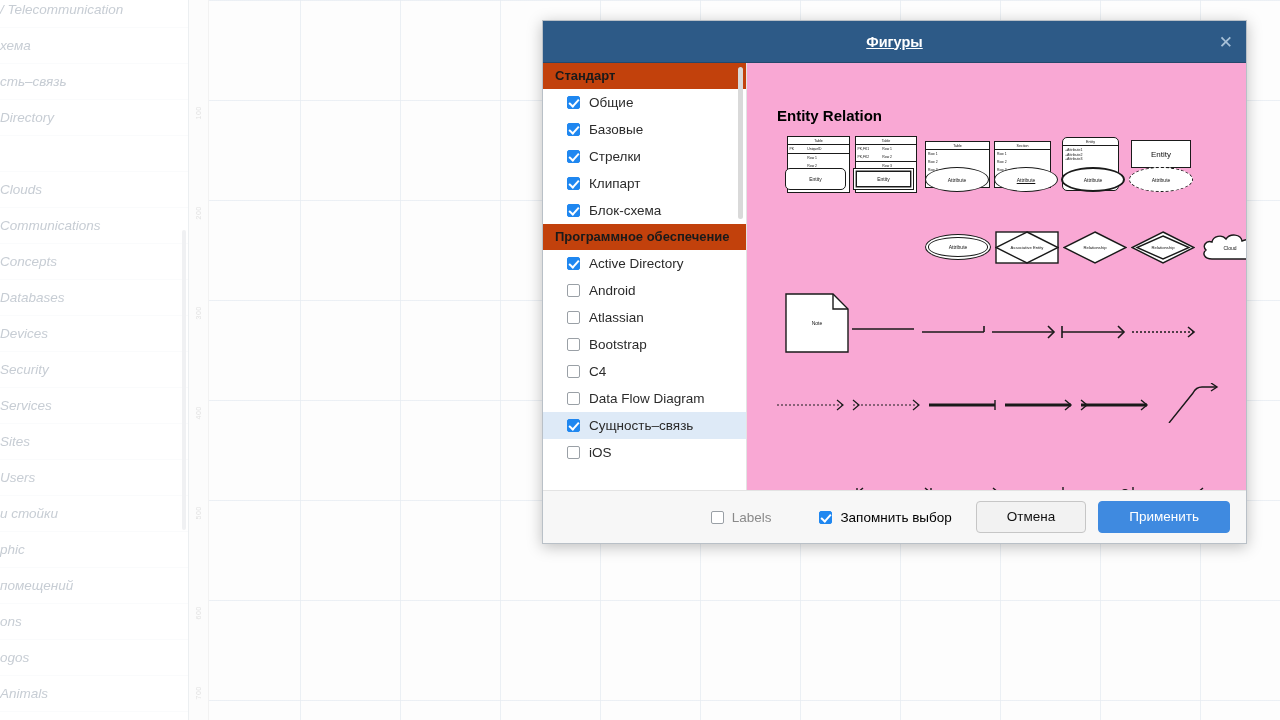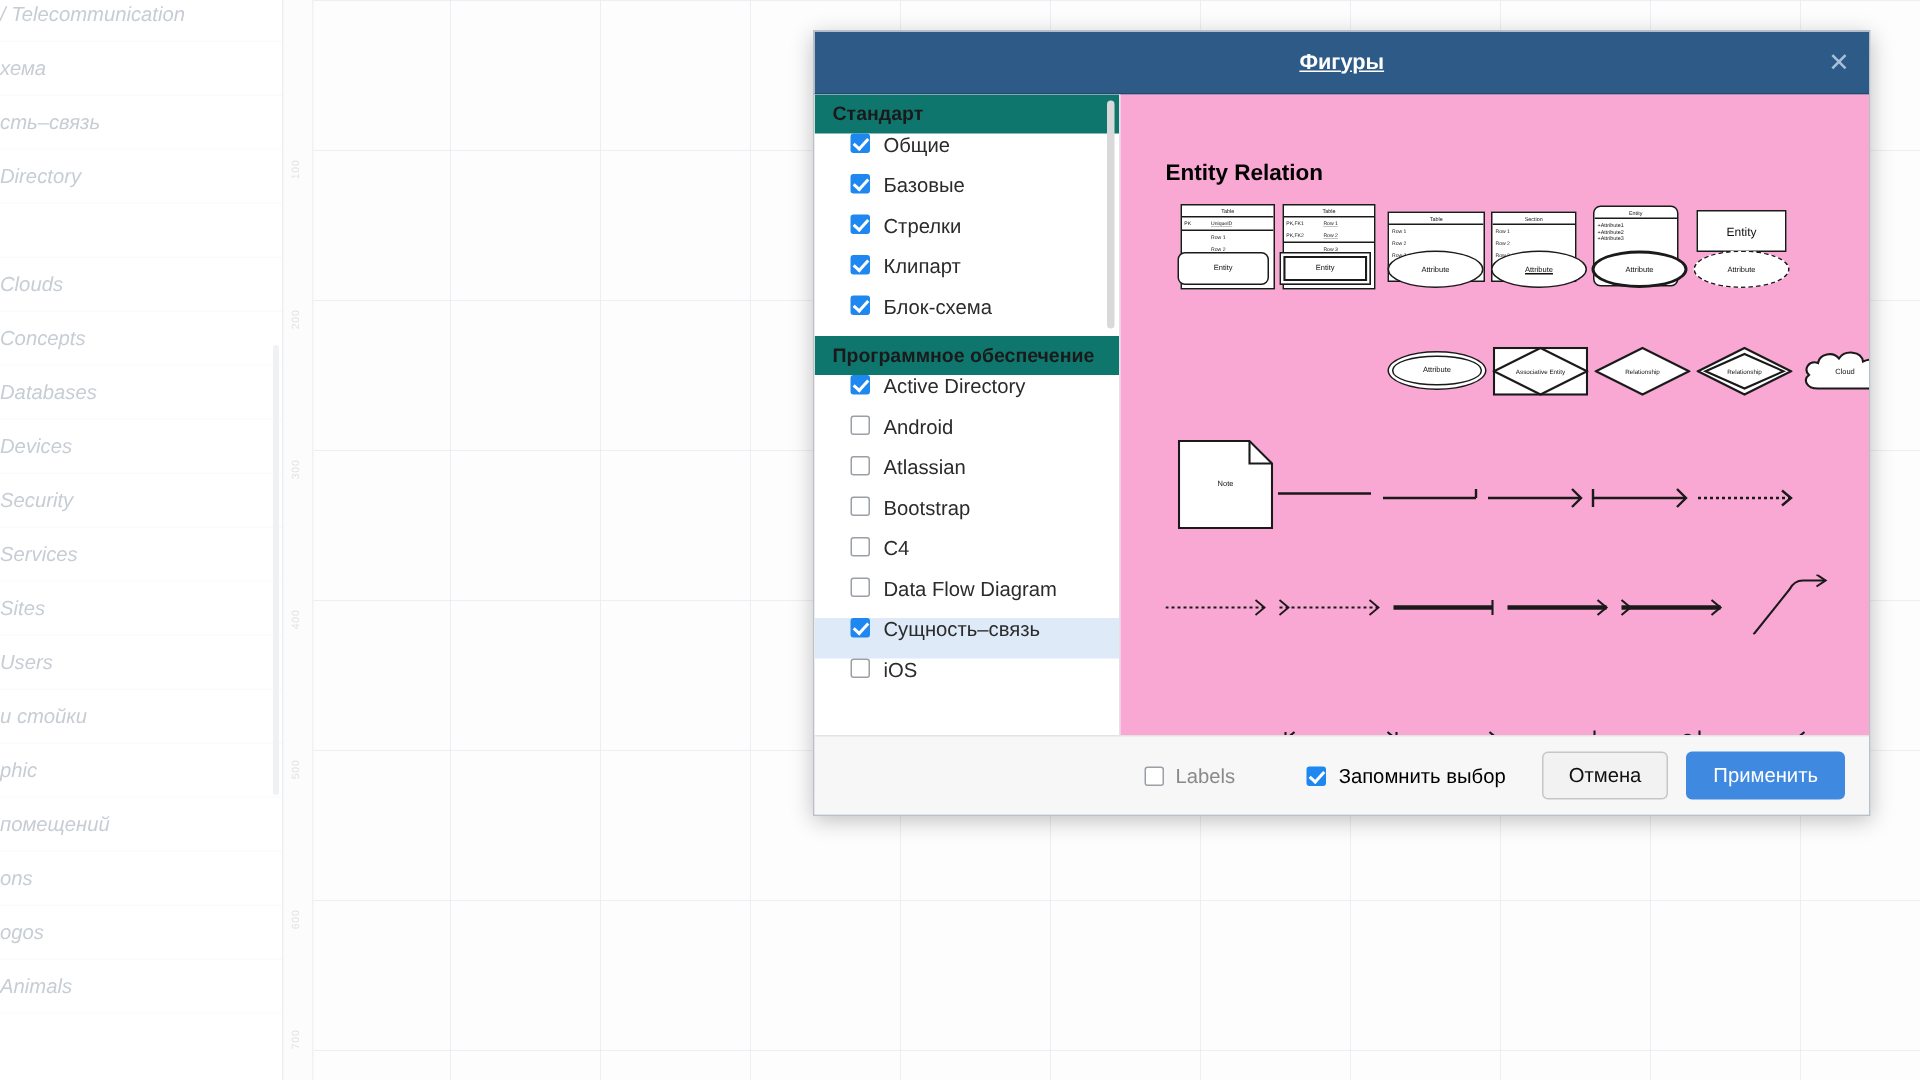--- a/index.html
+++ b/index.html
@@ -90,7 +90,7 @@
     overflow: hidden;
   }
   .cat-group {
-    background: #0f766e; color: #1a1a1a;
+    background: #c2410c; color: #1a1a1a;
     font-weight: bold; font-size: 13px;
     padding: 5px 10px 5px 12px;
     line-height: 16px;

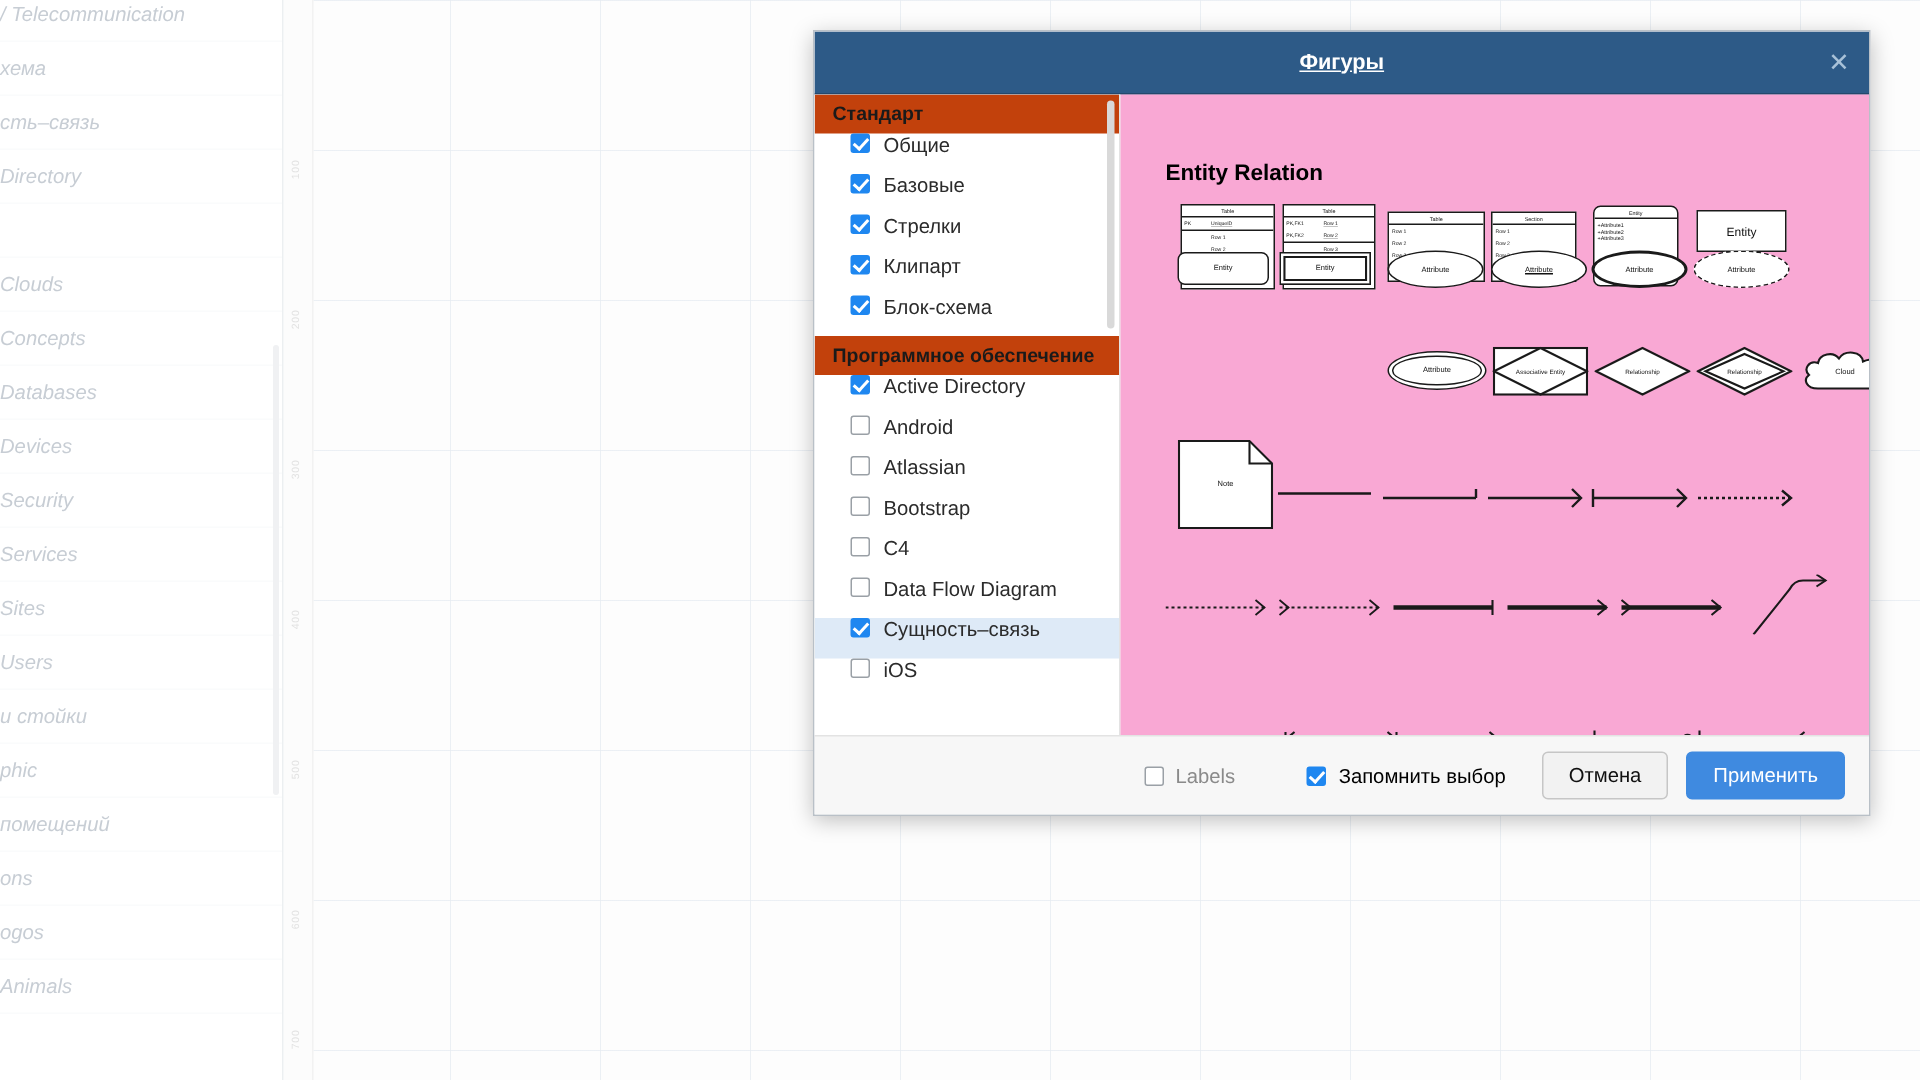--- a/index.html
+++ b/index.html
@@ -96,7 +96,7 @@
     line-height: 16px;
   }
   .cat-item {
-    display: flex; align-items: flex-start;
+    display: flex; align-items: center;
     height: 27px; padding-left: 24px;
     font-size: 13.5px; color: #2b2b2b;
     cursor: default;

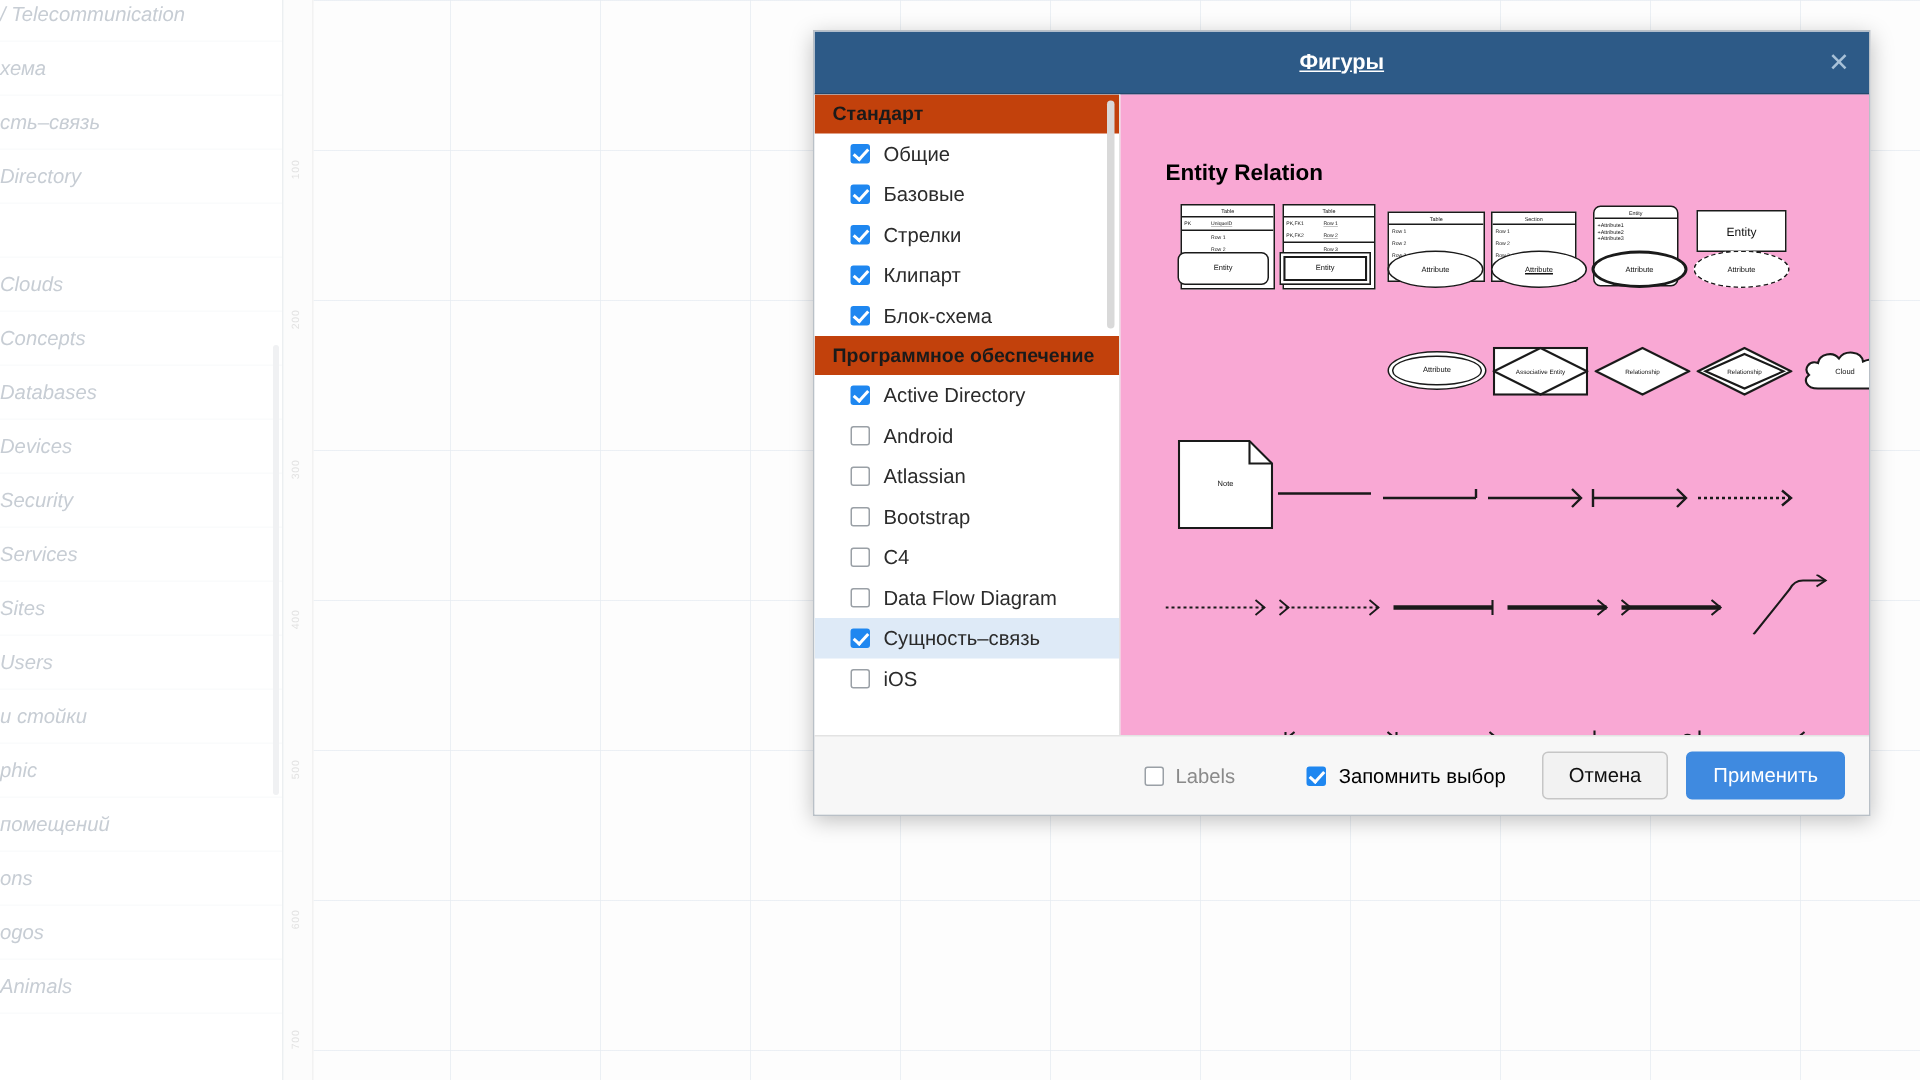--- a/index.html
+++ b/index.html
@@ -231,6 +231,7 @@
       <div class="bg-side-item">Directory</div>
       <div class="bg-side-item spacer"></div>
       <div class="bg-side-item"> Clouds</div>
+      <div class="bg-side-item"> Communications</div>
       <div class="bg-side-item"> Concepts</div>
       <div class="bg-side-item"> Databases</div>
       <div class="bg-side-item"> Devices</div>

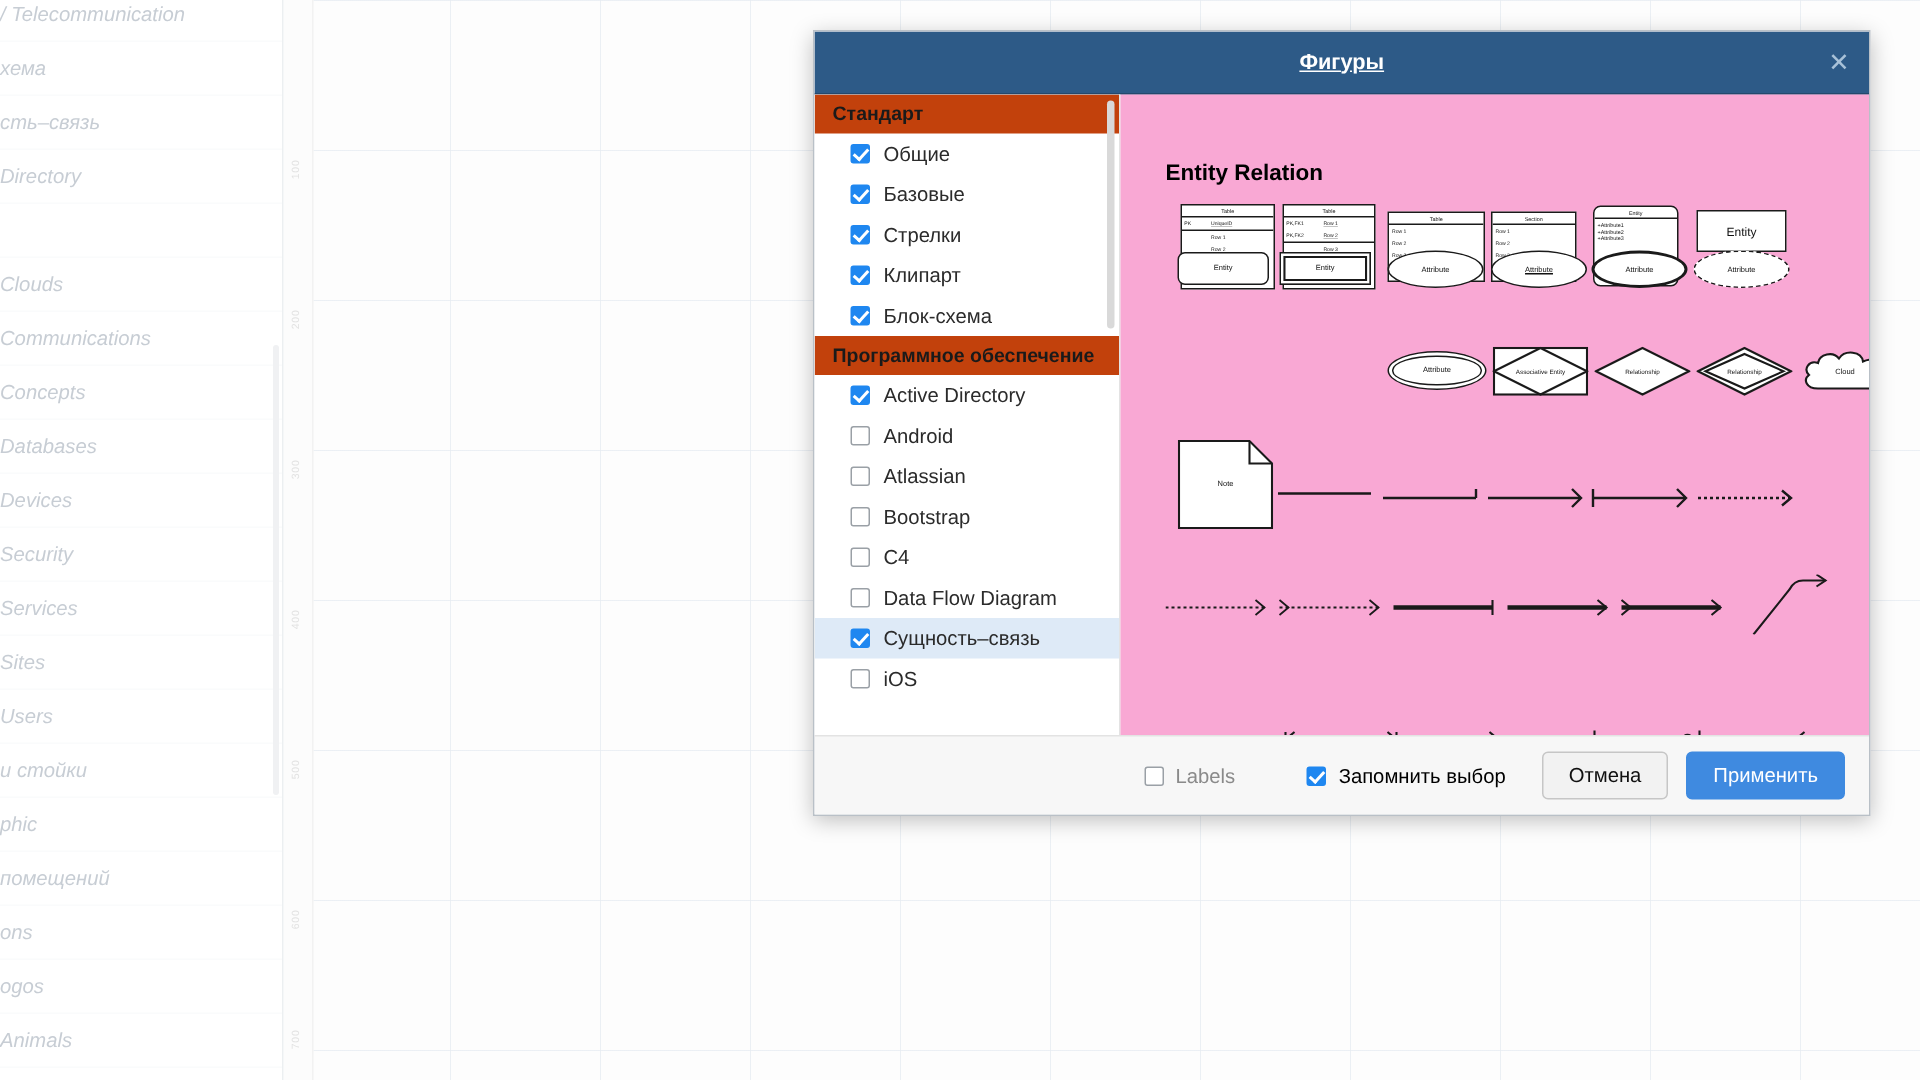--- a/index.html
+++ b/index.html
@@ -200,7 +200,7 @@
   .foot-check .cb { margin-right: 8px; }
   .btn {
     font-size: 13.5px; border-radius: 4px; cursor: pointer;
-    padding: 7px 17px; box-sizing: border-box; line-height: 16px;
+    padding: 7px 30px; box-sizing: border-box; line-height: 16px;
   }
   .btn.secondary { background: #f2f2f2; border: 1px solid #c6c6c6; color: #111; }
   .btn.primary { background: #3f8ae0; border: 1px solid #3f8ae0; color: #fff; margin-left: 12px; }

